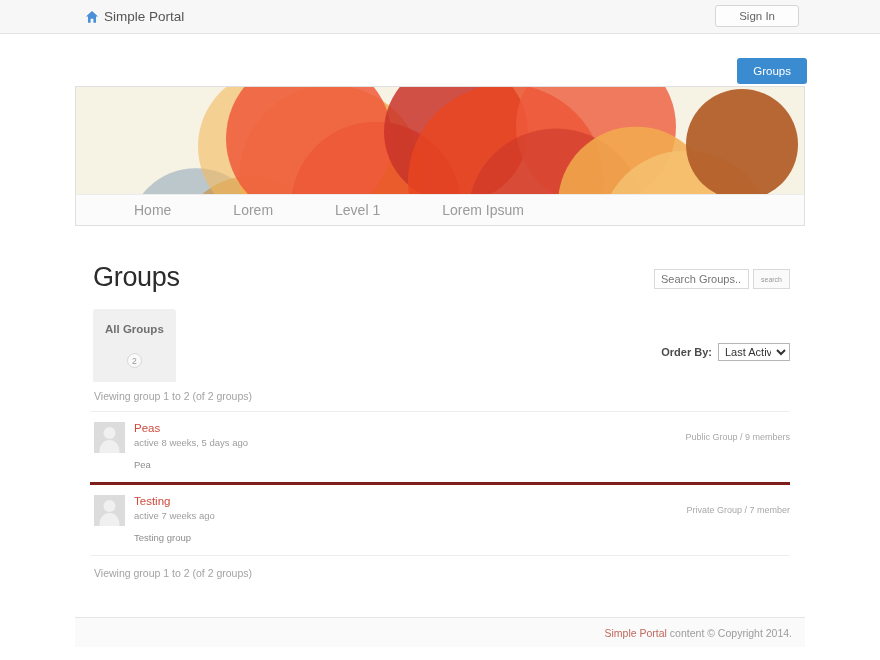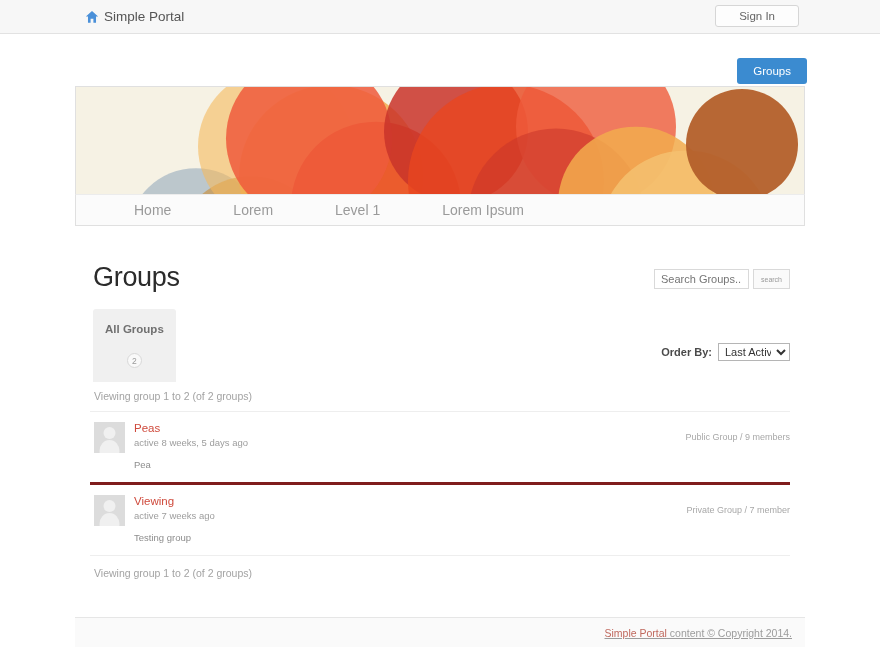--- a/index.html
+++ b/index.html
@@ -358,7 +358,7 @@
         </svg>
       </div>
       <div class="group-main">
-        <a class="group-name" href="#">Viewing</a>
+        <a class="group-name" href="#">Testing</a>
         <div class="group-activity">active 7 weeks ago</div>
         <div class="group-desc">Testing group</div>
       </div>

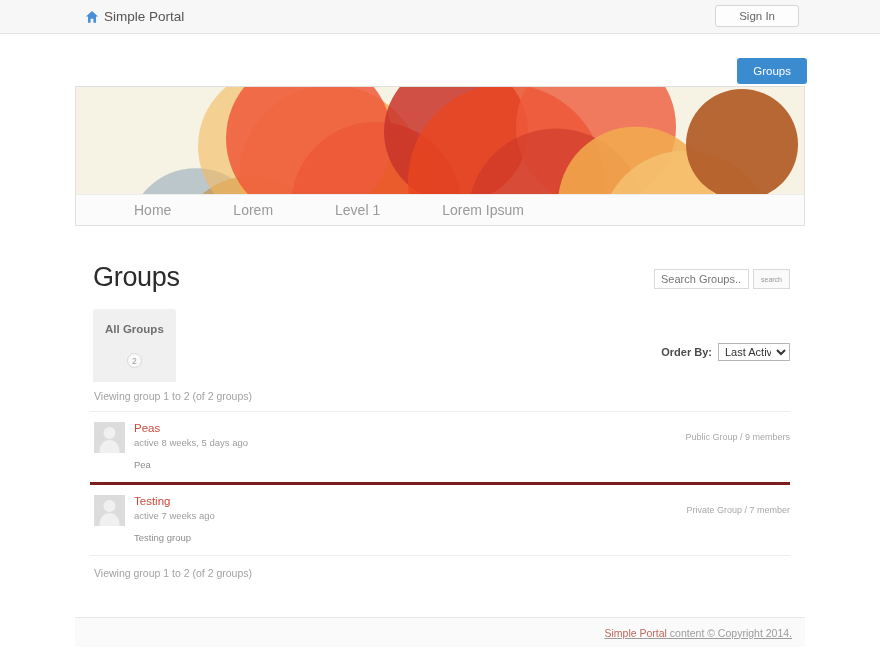--- a/index.html
+++ b/index.html
@@ -249,7 +249,6 @@
     padding-right: 13px;
     font-size: 10.5px;
     color: #9c9c9c;
-    text-decoration: underline;
   }
   .footer .fbrand { color: #c0695e; }
   .footer-wrap { position: absolute; bottom: 13px; left: 0; right: 0; }

